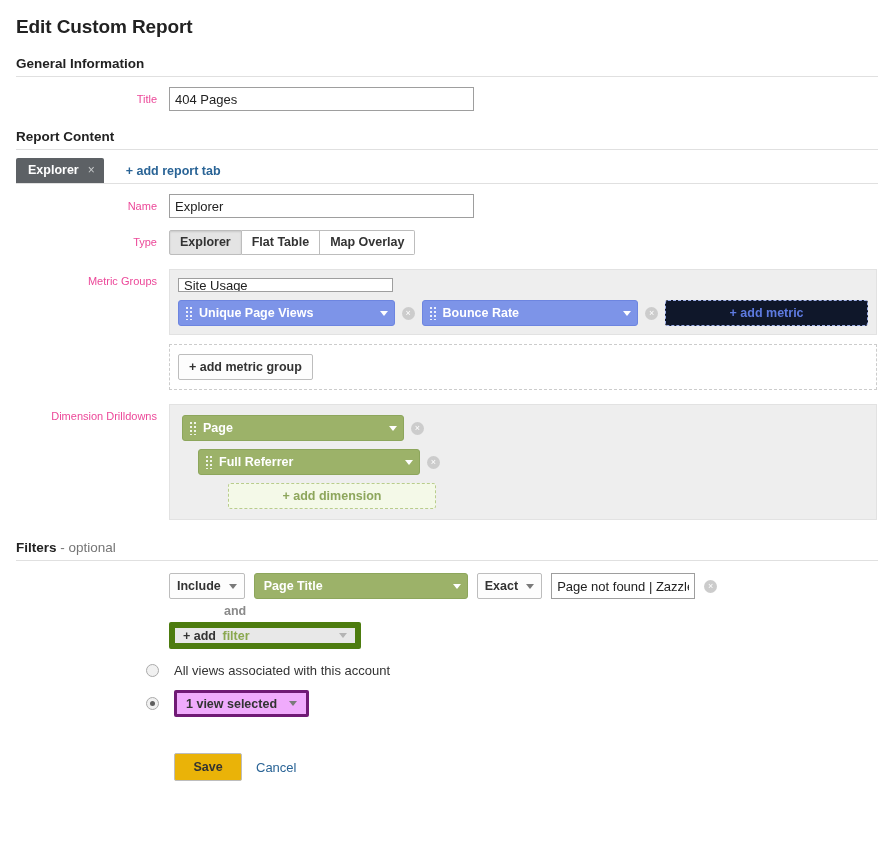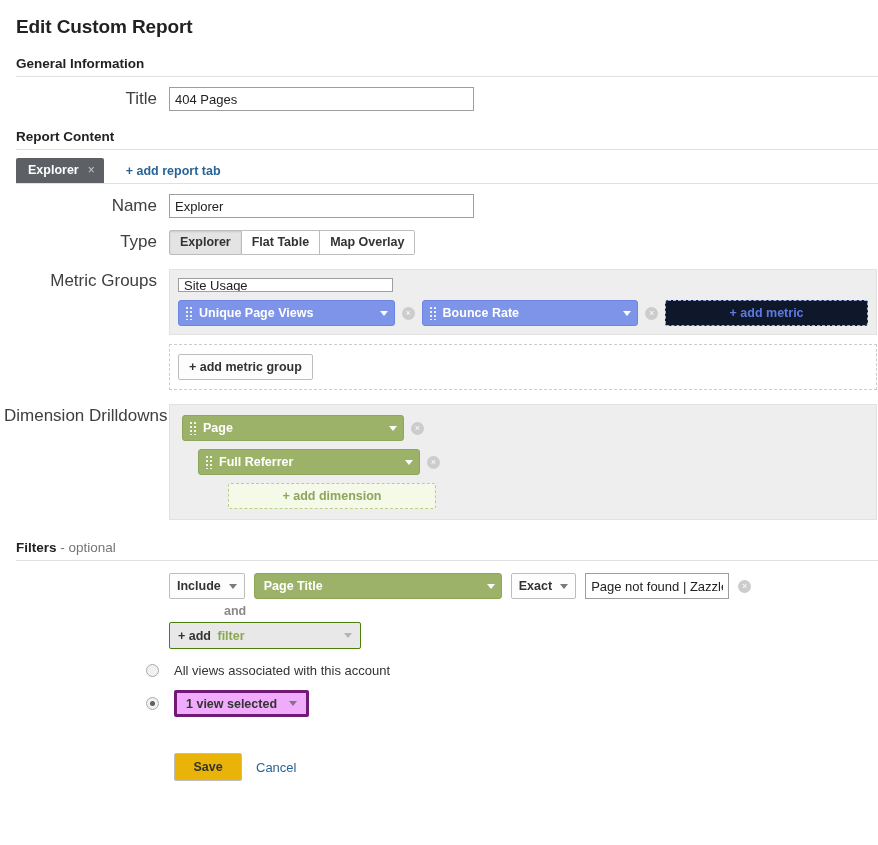--- a/index.html
+++ b/index.html
@@ -53,8 +53,8 @@
     min-width: 165px;
     text-align: right;
     padding-right: 12px;
-    color: #404040;
-    font-size: 17px;
+    color: #ec4899;
+    font-size: 11px;
     line-height: 24px;
     white-space: nowrap;
   }

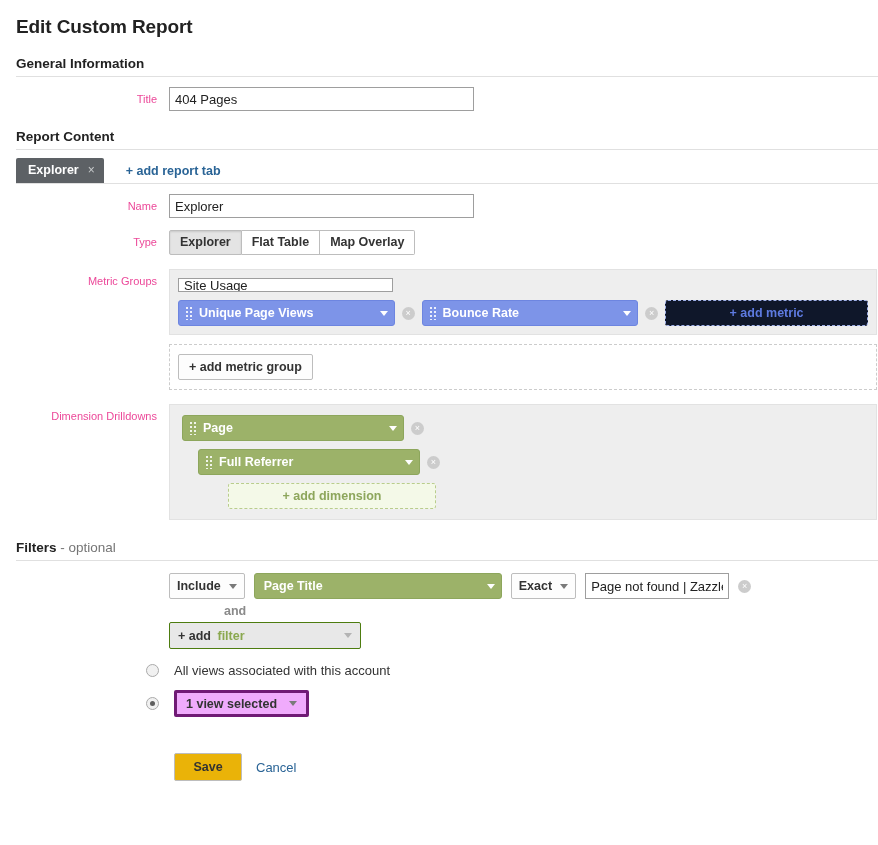--- a/index.html
+++ b/index.html
@@ -295,7 +295,7 @@
     display: inline-block;
   }
   .filter-row { display: flex; align-items: center; gap: 9px; }
-  .pill.filter-dim { width: 248px; }
+  .pill.filter-dim { width: 214px; }
   .filter-value {
     width: 144px;
     height: 26px;

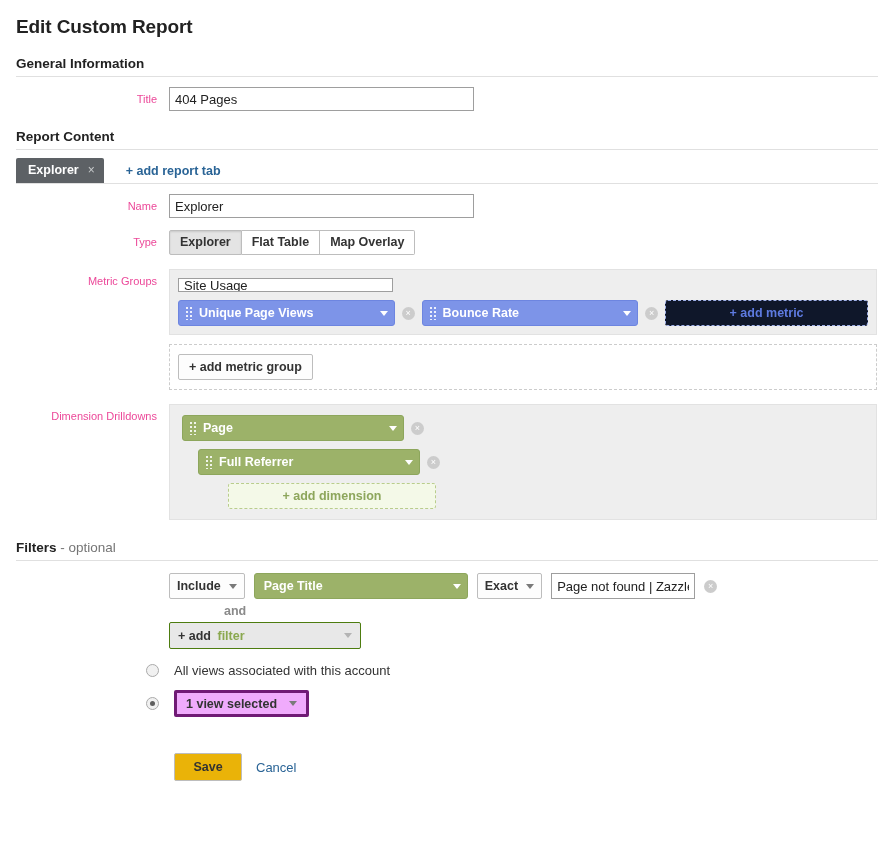--- a/index.html
+++ b/index.html
@@ -310,7 +310,7 @@
     height: 27px;
     width: 192px;
     background: #e8e8e8;
-    border: 1px solid #4d7c0f;
+    border: 6px solid #4d7c0f;
     border-radius: 2px;
     display: inline-flex;
     align-items: center;

